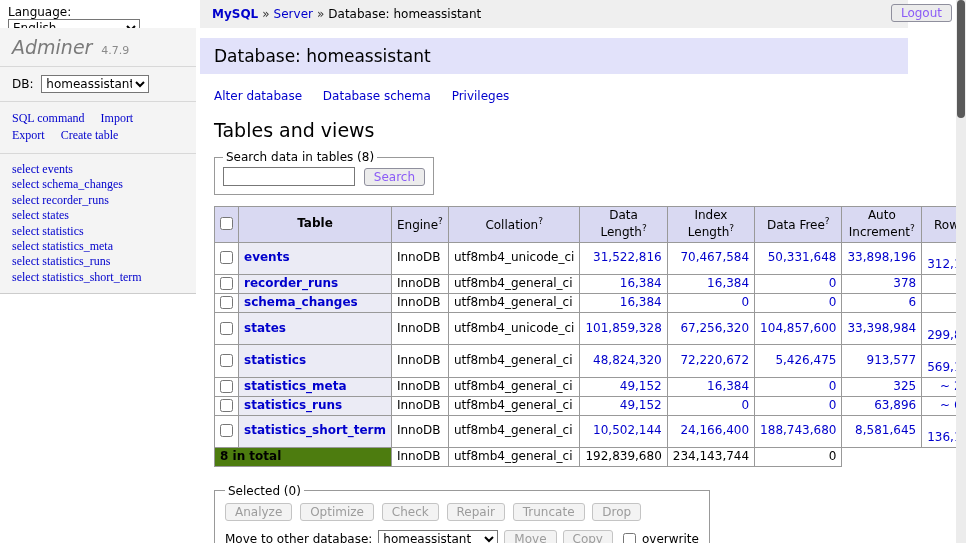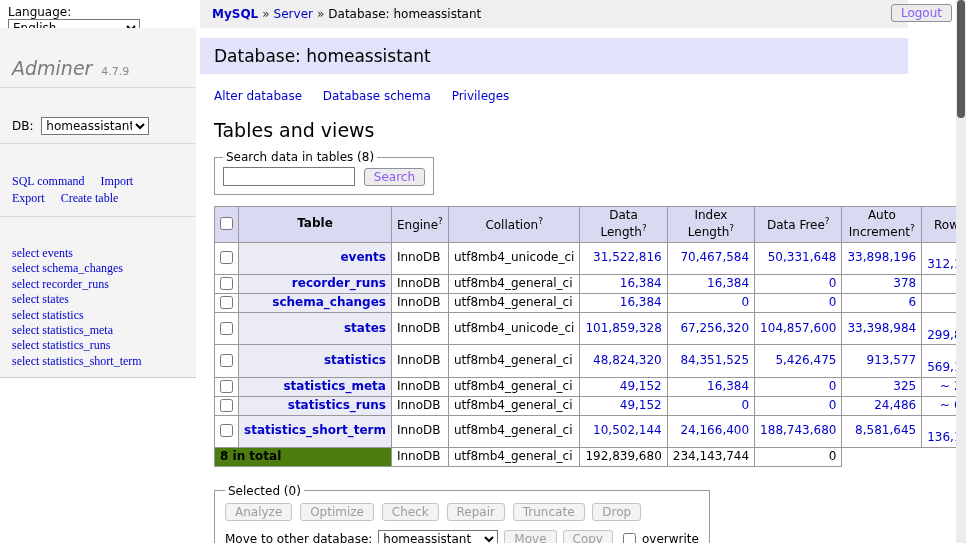--- a/index.html
+++ b/index.html
@@ -33,7 +33,7 @@
     position: absolute; top: 28px; left: 0; width: 196px;
     background: var(--sidebar-bg, #f4f4f4); border-bottom: 1px solid #ccc;
   }
-  .sidebar section { padding: 8px 12px; border-bottom: 1px solid #d8d8d8; margin-top: 21px; }
+  .sidebar section { padding: 8px 12px; border-bottom: 1px solid #d8d8d8; }
   .sidebar section:last-child { border-bottom: none; font-family: Liberation Serif, serif; }
   .app-title { font-style: italic; font-size: 19px; color: #7a7a7a; }
   .app-version { font-size: 11px; color: #8a8a8a; margin-left: 5px; }

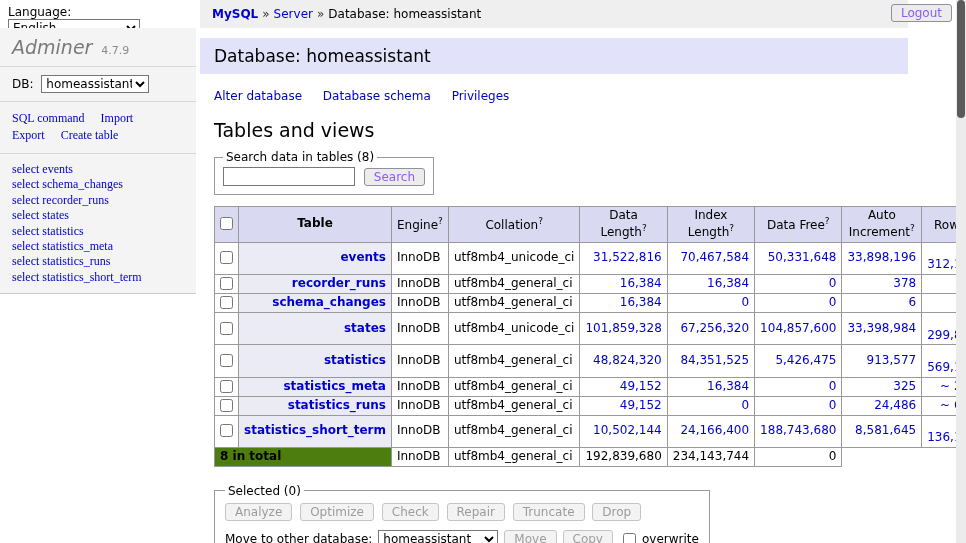--- a/index.html
+++ b/index.html
@@ -60,7 +60,7 @@
   .data thead th { background: var(--thead-bg, #d9d9f2); font-weight: normal; text-align: center; }
   .data thead th.tname { font-weight: bold; }
   .data thead sup { font-size: 9px; }
-  .data tbody th { background: var(--rowhead-bg, #ebebf5); text-align: right; }
+  .data tbody th { background: var(--rowhead-bg, #ebebf5); text-align: left; }
   .data tbody th a { font-weight: bold; }
   .data .num { text-align: right; }
   .data .ckcell { text-align: center; }

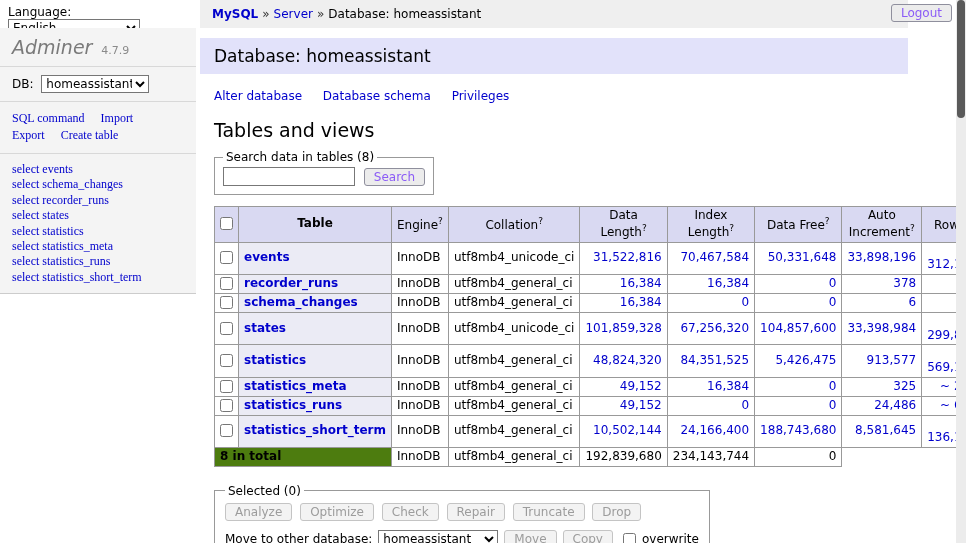--- a/index.html
+++ b/index.html
@@ -226,7 +226,7 @@
         <td>InnoDB</td>
         <td>utf8mb4_general_ci</td>
         <td class="num"><a>48,824,320</a></td>
-        <td class="num"><a>84,351,525</a></td>
+        <td class="num"><a>72,220,672</a></td>
         <td class="num"><a>5,426,475</a></td>
         <td class="num"><a>913,577</a></td>
         <td class="num"><a>~ 569,159</a></td>

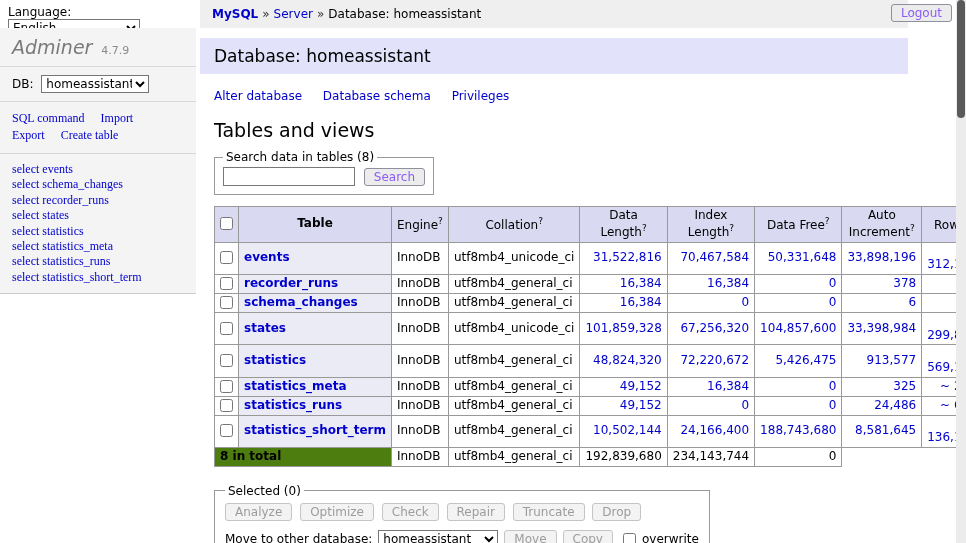--- a/index.html
+++ b/index.html
@@ -252,7 +252,7 @@
         <td class="num"><a>49,152</a></td>
         <td class="num"><a>0</a></td>
         <td class="num"><a>0</a></td>
-        <td class="num"><a>24,486</a></td>
+        <td class="num"><a>63,896</a></td>
         <td class="num"><a>~ 628</a></td>
 
       </tr>

